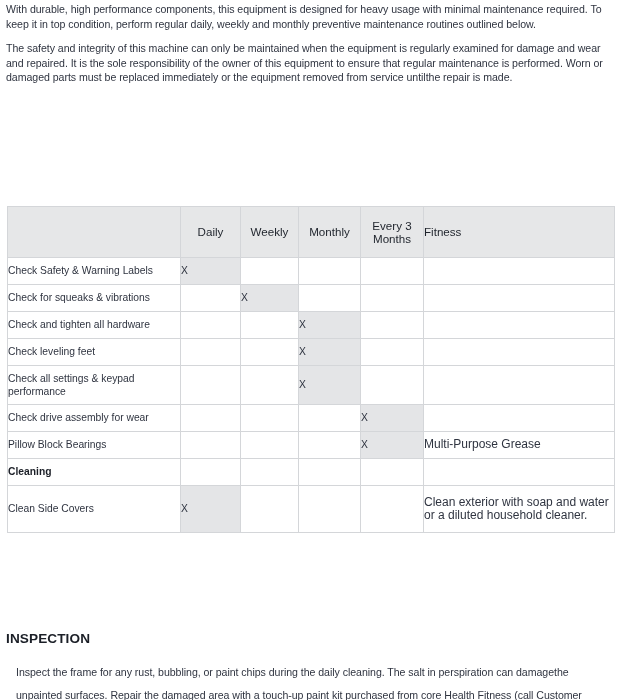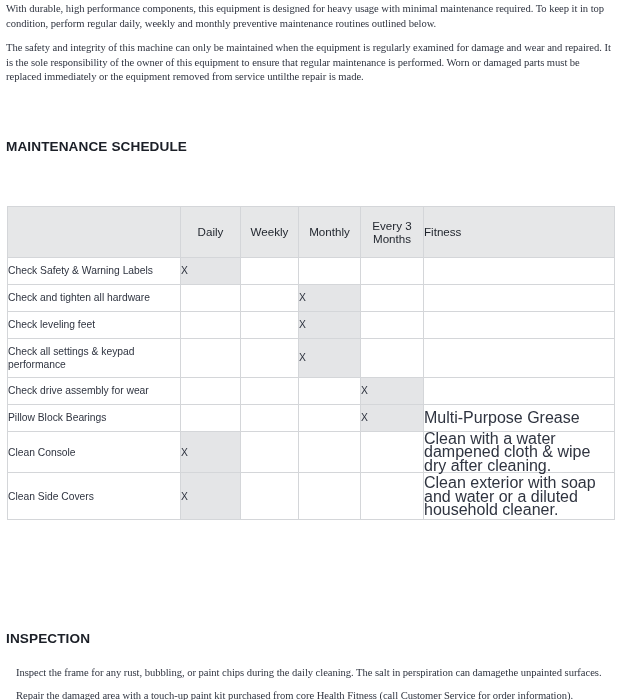--- a/index.html
+++ b/index.html
@@ -34,7 +34,6 @@
     color: #2f3440;
     margin: 0 0 10px 0;
     letter-spacing: -0.05px;
-    font-family: Liberation Serif, serif;
   }
 
   

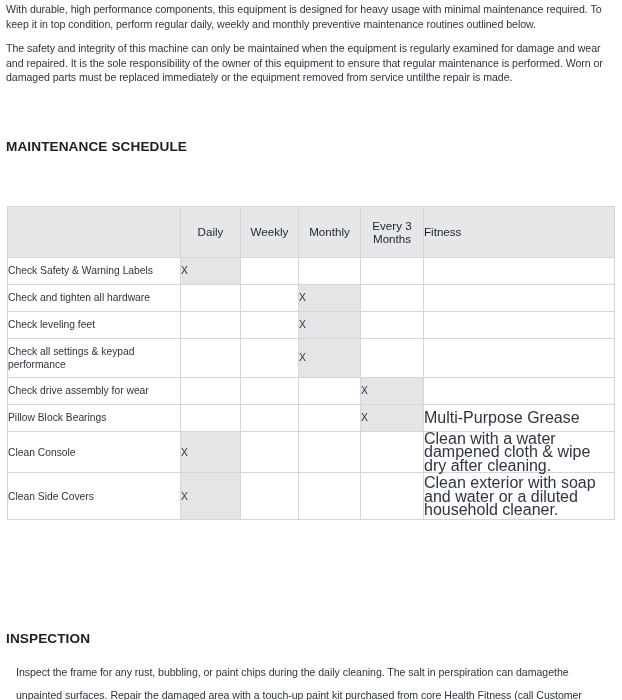--- a/index.html
+++ b/index.html
@@ -151,7 +151,6 @@
     <p class="para">The safety and integrity of this machine can only be maintained when the equipment is regularly examined for damage and wear and repaired. It is the sole responsibility of the owner of this equipment to ensure that regular maintenance is performed. Worn or damaged parts must be replaced immediately or the equipment removed from service untilthe repair is made.</p>
   </div>
 
-  <h2 class="section-title" id="maintenance-heading">MAINTENANCE SCHEDULE</h2>
 
   <div class="table-wrap">
     <table class="schedule">

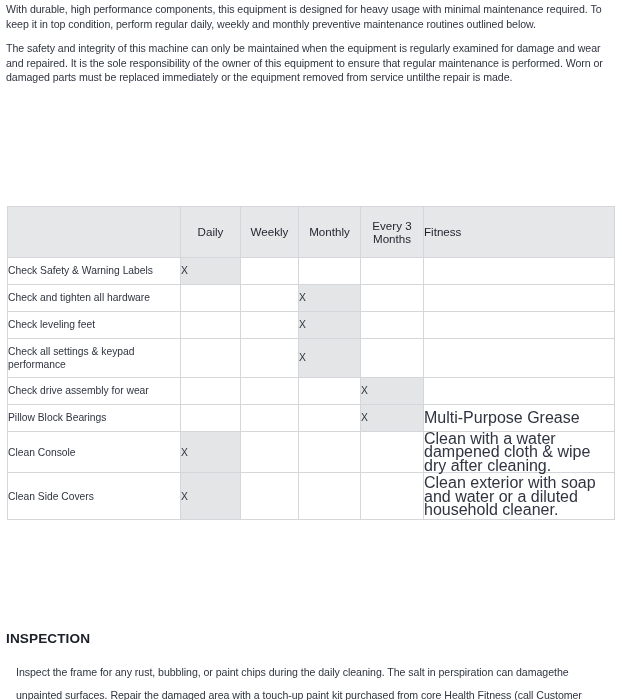--- a/index.html
+++ b/index.html
@@ -182,6 +182,14 @@
             <td class="comment"></td>
           </tr>
           <tr>
+            <td class="task">Check for squeaks &amp; vibrations</td>
+            <td class="mark"></td>
+            <td class="mark on">X</td>
+            <td class="mark"></td>
+            <td class="mark"></td>
+            <td class="comment"></td>
+          </tr>
+          <tr>
             <td class="task">Check and tighten all hardware</td>
             <td class="mark"></td>
             <td class="mark"></td>

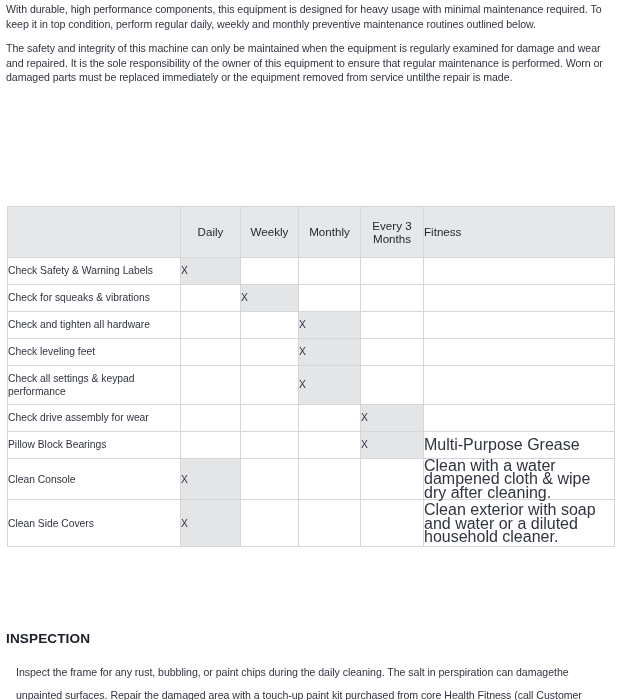--- a/index.html
+++ b/index.html
@@ -135,7 +135,7 @@
   }
   td.comment {
     padding: 4px 8px 4px 8px;
-    font-size: 16px;
+    font-size: 12px;
     line-height: 13.4px;
   }
   tr.tall td { height: 38px; }

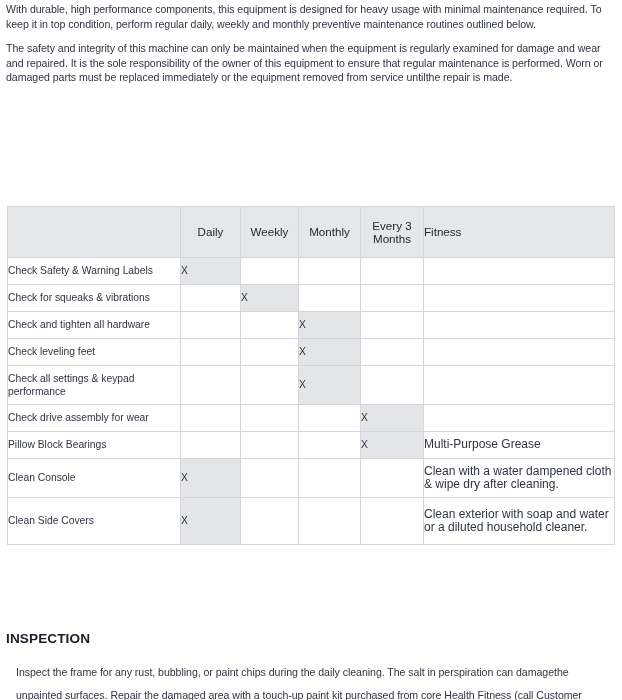--- a/index.html
+++ b/index.html
@@ -229,6 +229,14 @@
             <td class="mark on">X</td>
             <td class="comment">Multi-Purpose Grease</td>
           </tr>
+          <tr>
+            <td class="task group">Cleaning</td>
+            <td class="mark"></td>
+            <td class="mark"></td>
+            <td class="mark"></td>
+            <td class="mark"></td>
+            <td class="comment"></td>
+          </tr>
           <tr class="tall">
             <td class="task">Clean Console</td>
             <td class="mark on">X</td>

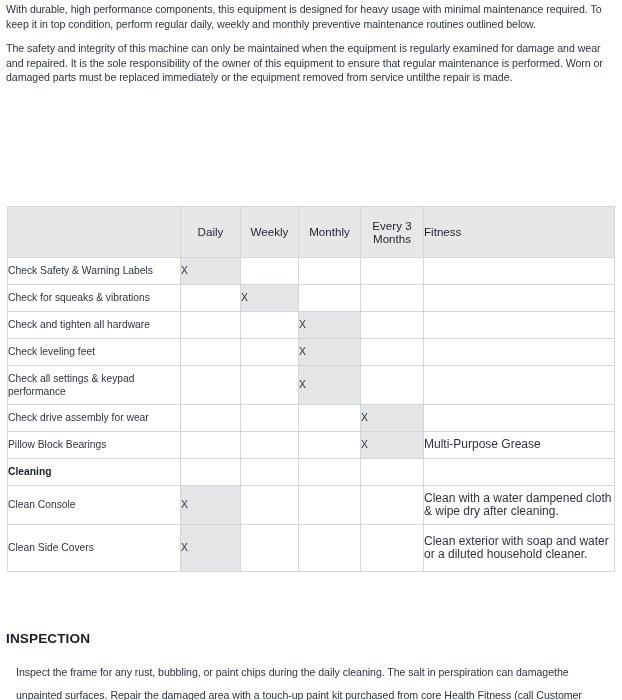--- a/index.html
+++ b/index.html
@@ -237,14 +237,6 @@
             <td class="mark"></td>
             <td class="comment"></td>
           </tr>
-          <tr class="tall">
-            <td class="task">Clean Console</td>
-            <td class="mark on">X</td>
-            <td class="mark"></td>
-            <td class="mark"></td>
-            <td class="mark"></td>
-            <td class="comment">Clean with a water dampened cloth &amp; wipe dry after cleaning.</td>
-          </tr>
           <tr class="taller">
             <td class="task">Clean Side Covers</td>
             <td class="mark on">X</td>

